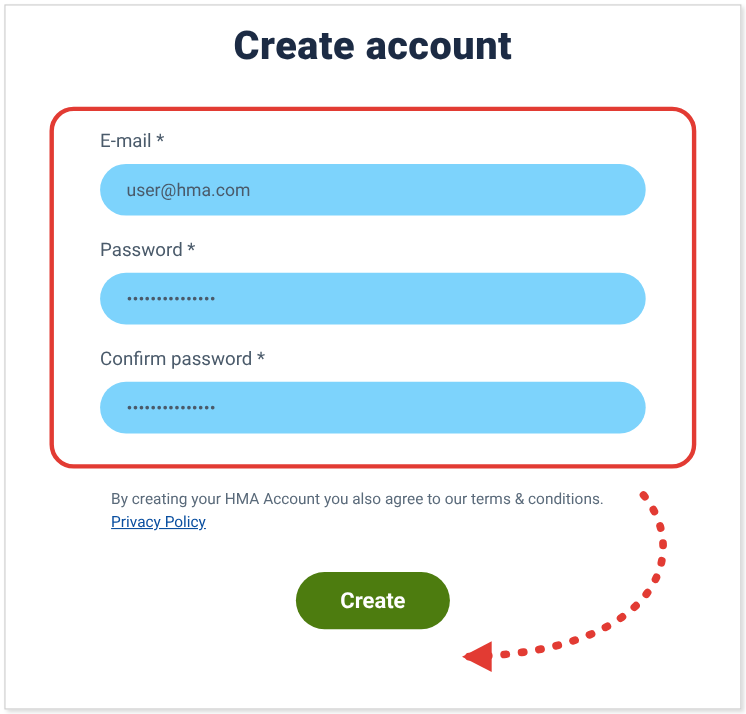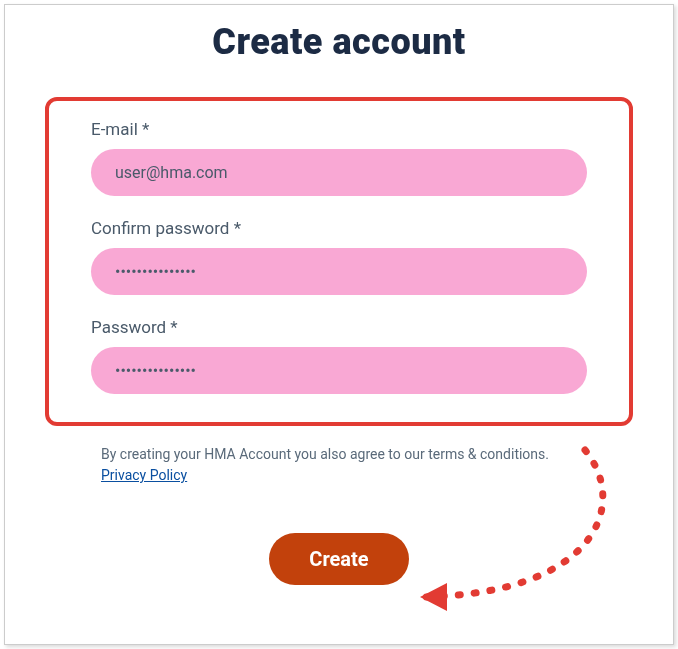--- a/index.html
+++ b/index.html
@@ -37,7 +37,7 @@
     }
     .highlight-box {
       border: 4px solid #e23b33;
-      border-radius: 12px;
+      border-radius: 22px;
       padding: 18px 42px 28px 42px;
       margin: 0 -20px 18px -20px;
     }

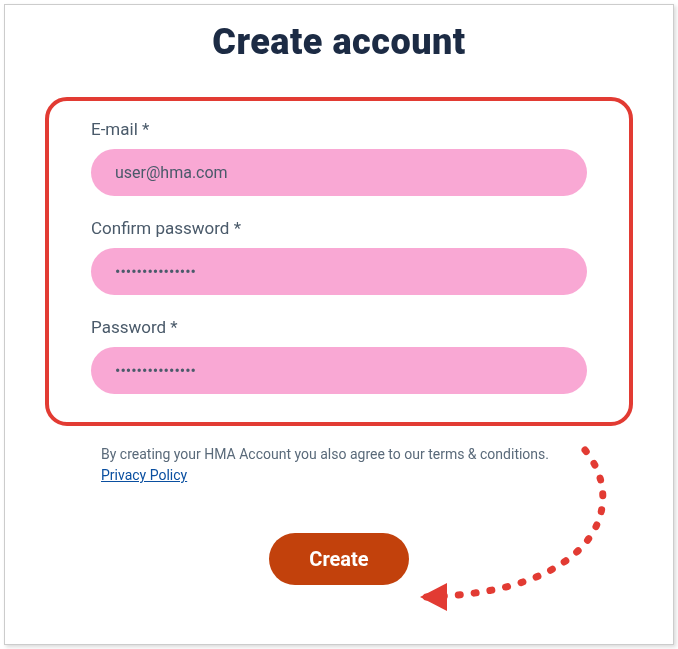--- a/index.html
+++ b/index.html
@@ -56,7 +56,7 @@
     .input {
       width: 100%;
       border: none;
-      background: #f9a8d4;
+      background: #7dd3fc;
       border-radius: 999px;
       padding: 14px 24px;
       font-size: 16px;

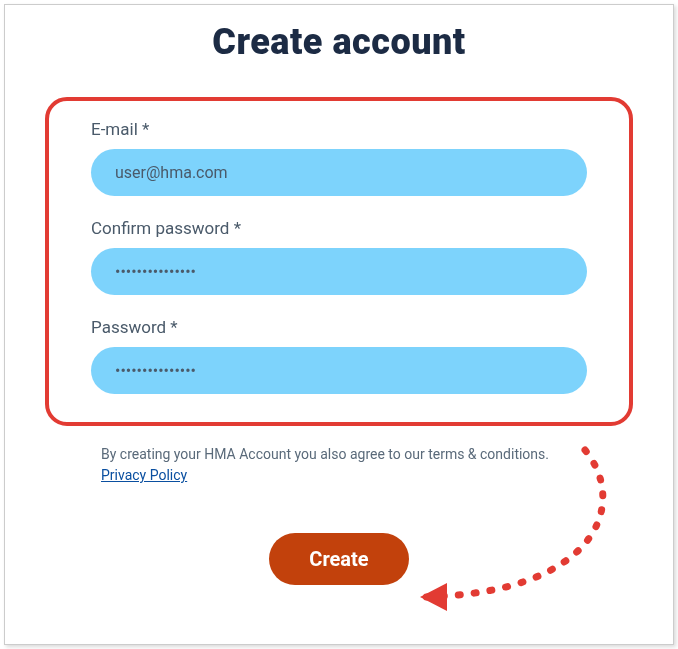--- a/index.html
+++ b/index.html
@@ -112,12 +112,12 @@
       </div>
 
       <div class="field">
-        <label class="label">Confirm password *</label>
+        <label class="label">Password *</label>
         <input type="password" class="input" value="•••••••••••••••" style="">
       </div>
 
       <div class="field">
-        <label class="label">Password *</label>
+        <label class="label">Confirm password *</label>
         <input type="password" class="input" value="•••••••••••••••" style="">
       </div>
 

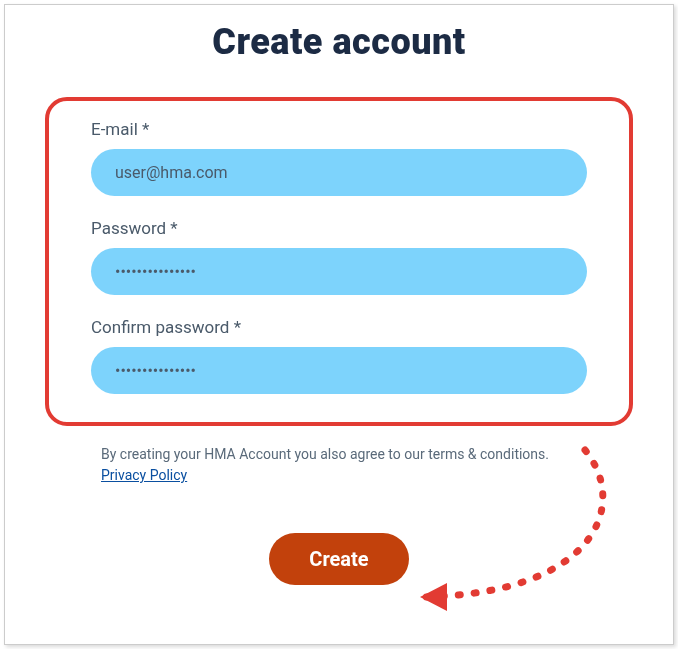--- a/index.html
+++ b/index.html
@@ -80,7 +80,7 @@
       position: relative;
     }
     .create-btn {
-      background: #c2410c;
+      background: #4d7c0f;
       color: #ffffff;
       border: none;
       font-size: 20px;
@@ -89,7 +89,6 @@
       border-radius: 999px;
       cursor: pointer;
       font-family: inherit;
-      margin-top: 13px;
     }
     .annotation {
       position: absolute;

